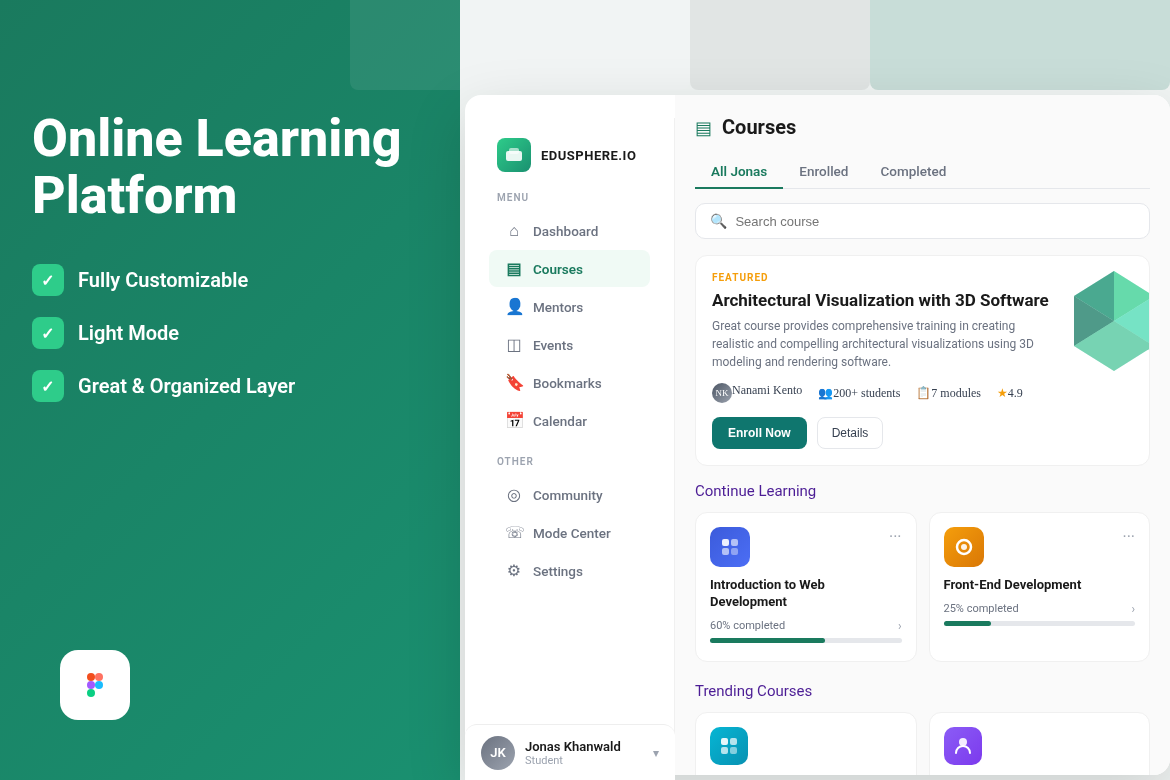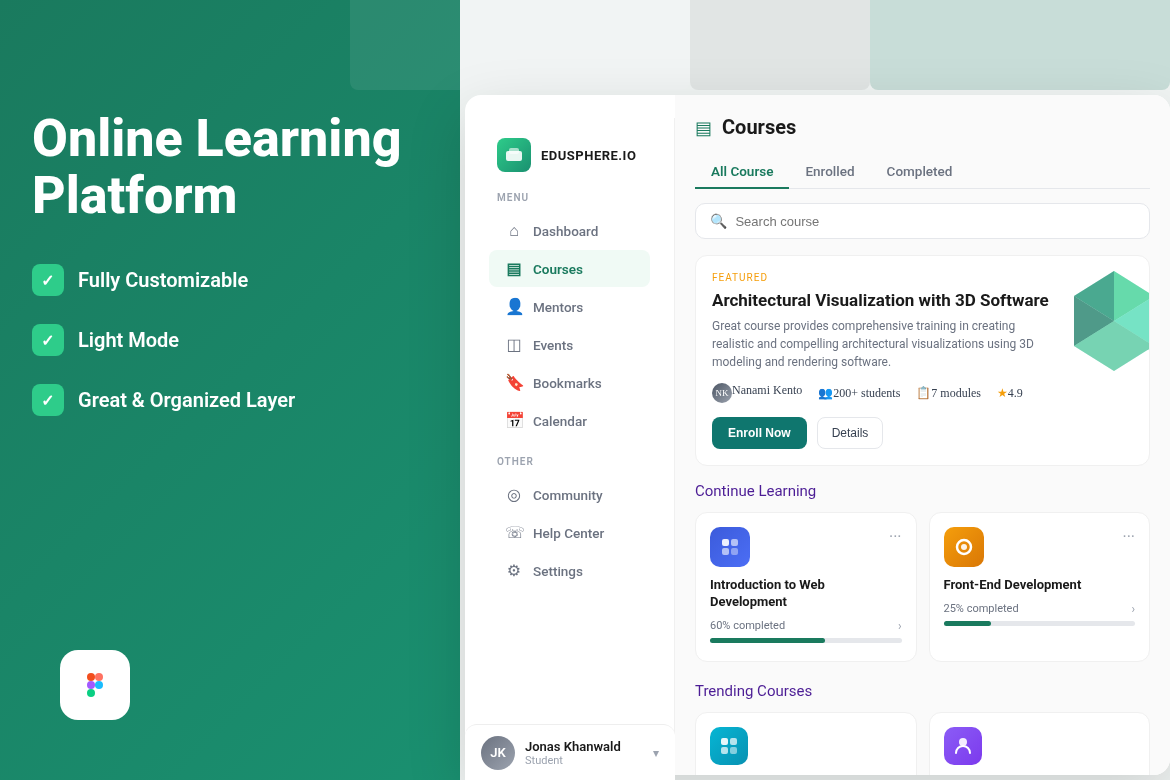--- a/index.html
+++ b/index.html
@@ -639,7 +639,7 @@
     </div>
 
     <div class="tabs">
-      <div class="tab active">All Course</div>
+      <div class="tab active">All Jonas</div>
       <div class="tab">Enrolled</div>
       <div class="tab">Completed</div>
     </div>

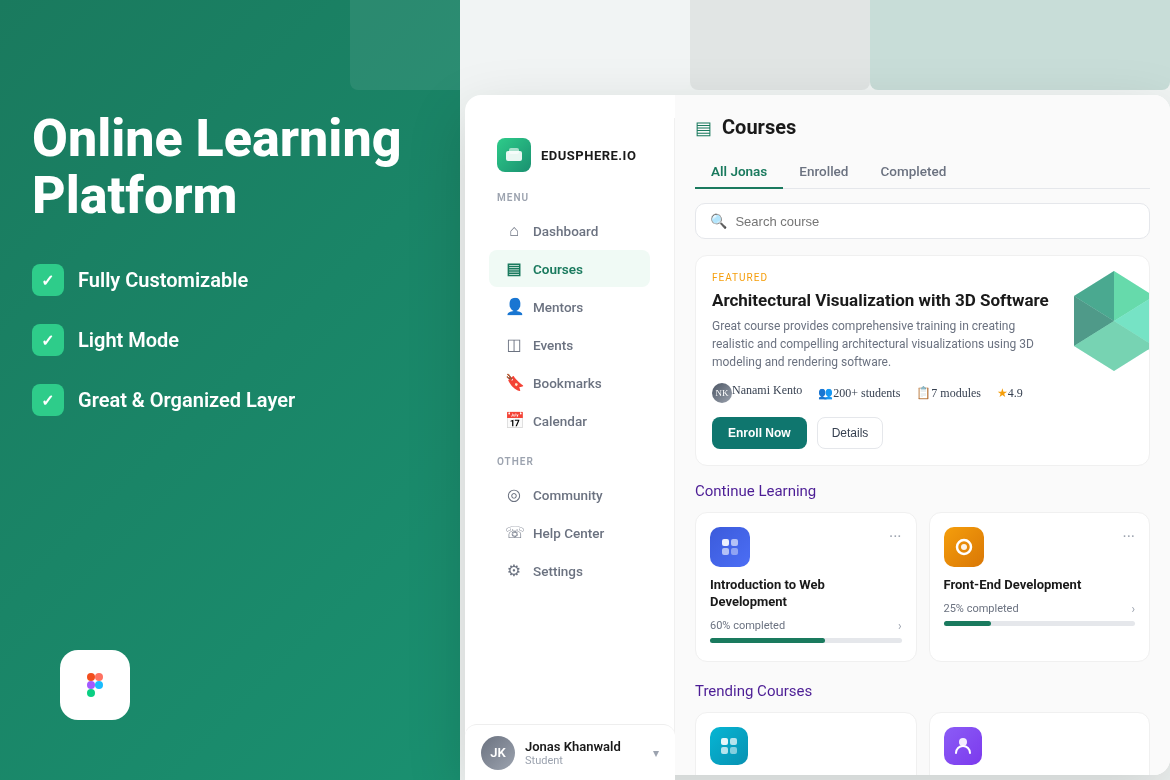--- a/index.html
+++ b/index.html
@@ -75,7 +75,7 @@
     .feature-list {
       display: flex;
       flex-direction: column;
-      gap: 28px;
+      gap: 21px;
       margin-bottom: 50px;
     }
     .feature-item {

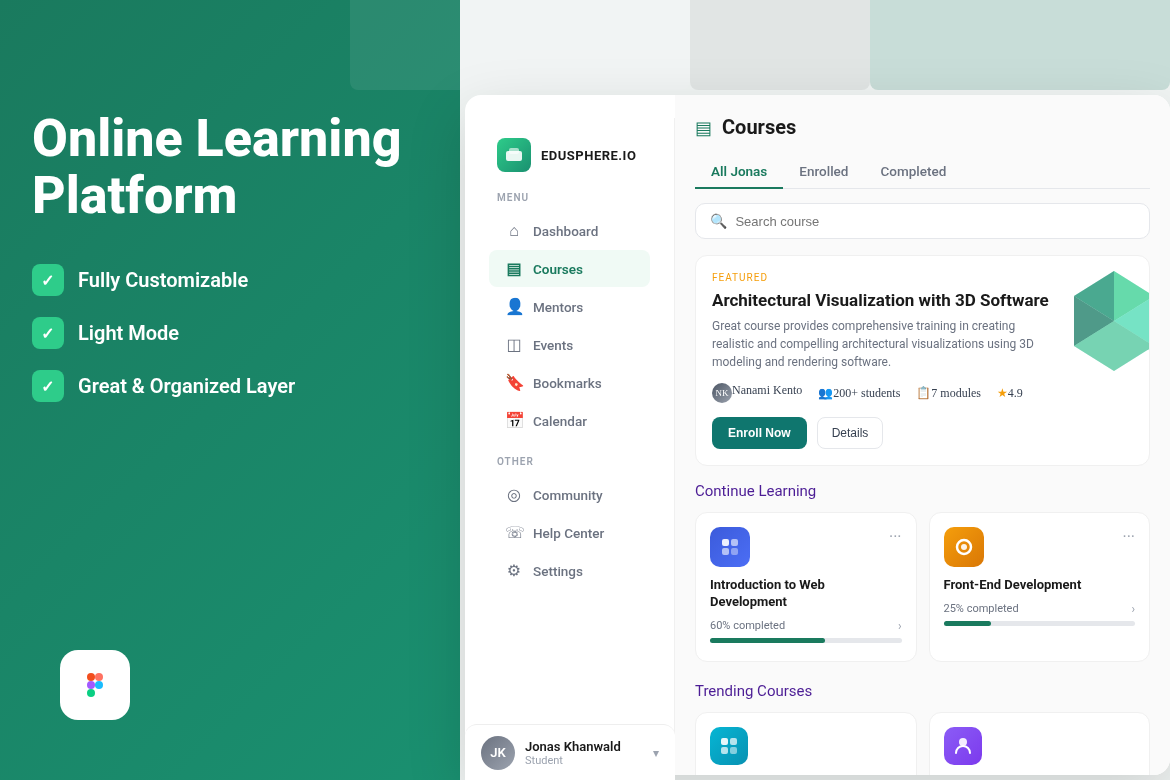--- a/index.html
+++ b/index.html
@@ -340,7 +340,7 @@
     }
     .featured-badge {
       font-size: 10px;
-      font-weight: 400;
+      font-weight: 700;
       color: #f59e0b;
       letter-spacing: 1px;
       text-transform: uppercase;

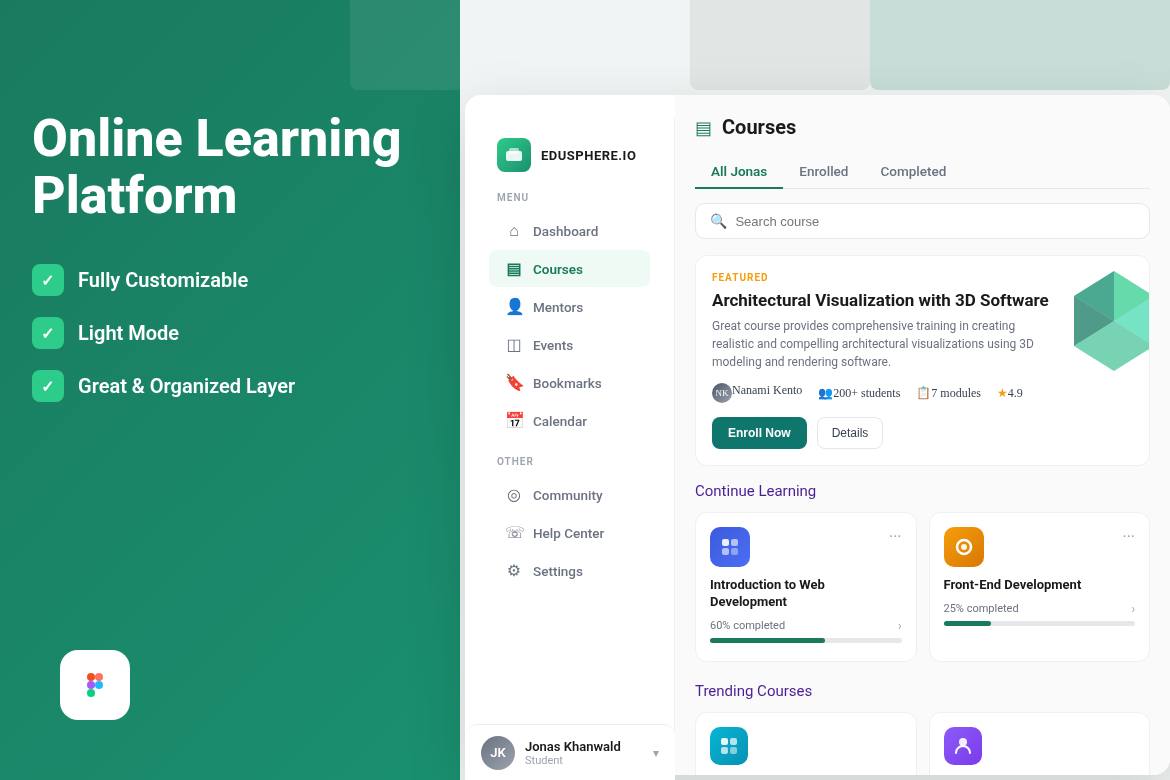--- a/index.html
+++ b/index.html
@@ -622,7 +622,7 @@
       </div>
       <div class="nav-item">
         <span class="nav-icon">☏</span>
-        <span>Help Center</span>
+        <span>Mode Center</span>
       </div>
       <div class="nav-item">
         <span class="nav-icon">⚙</span>

